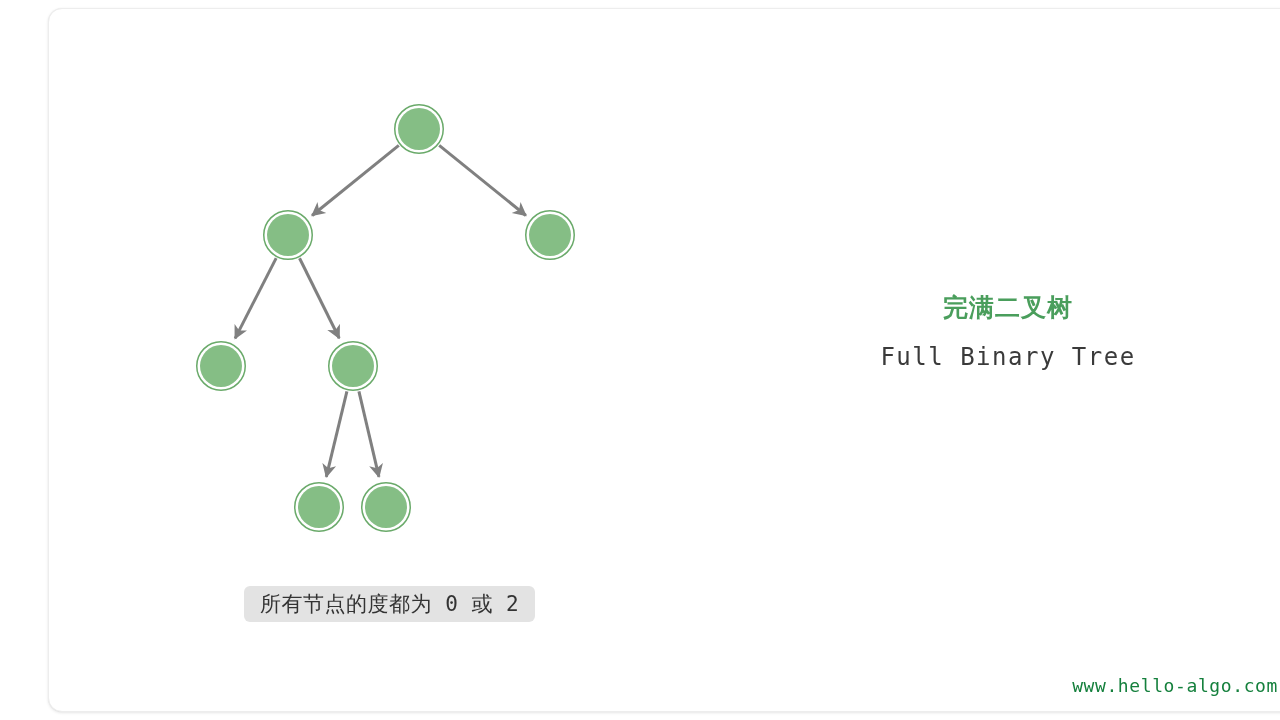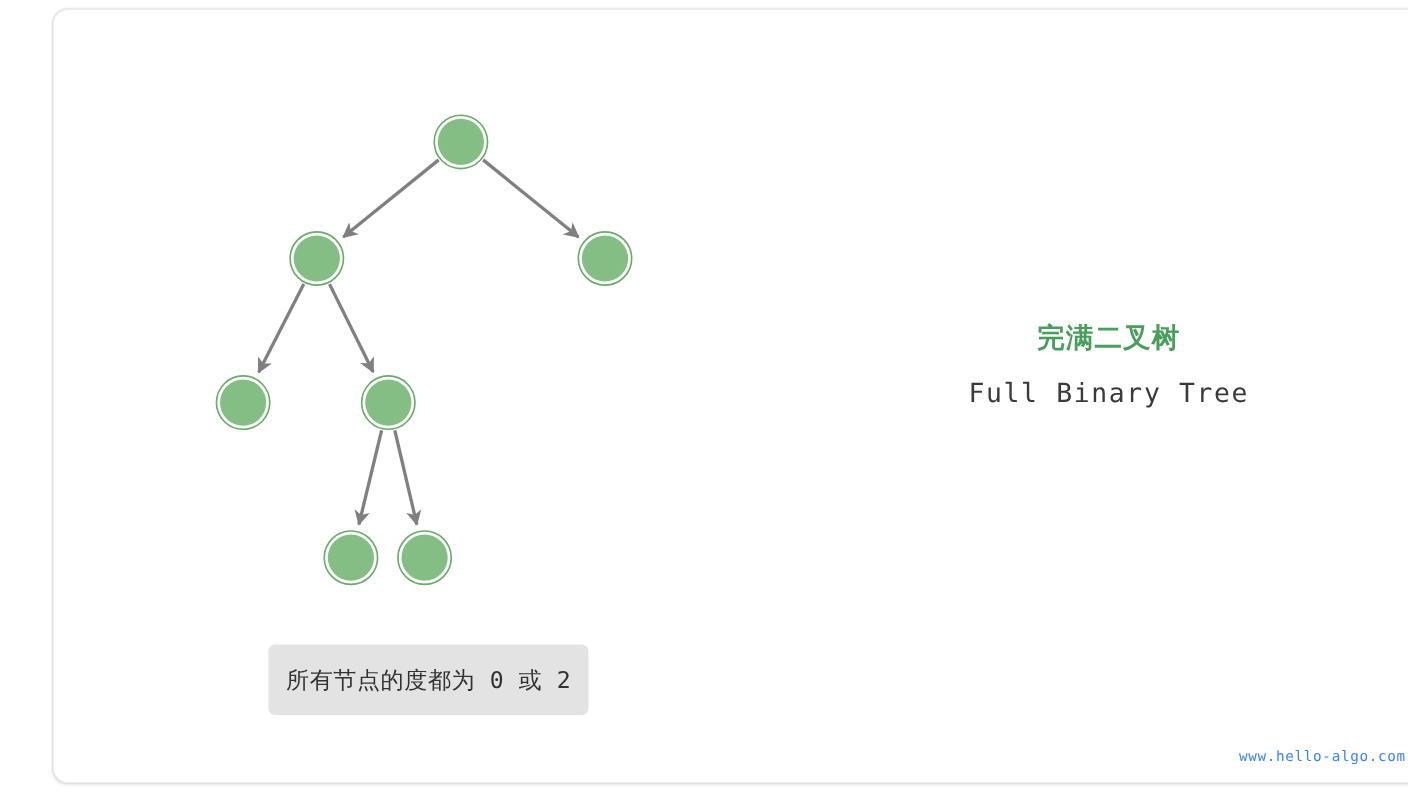--- a/index.html
+++ b/index.html
@@ -70,7 +70,7 @@
     position: absolute;
     left: 204px;
     top: 586px;
-    height: 64px;
+    height: 36px;
     box-sizing: border-box;
     display: flex;
     align-items: center;

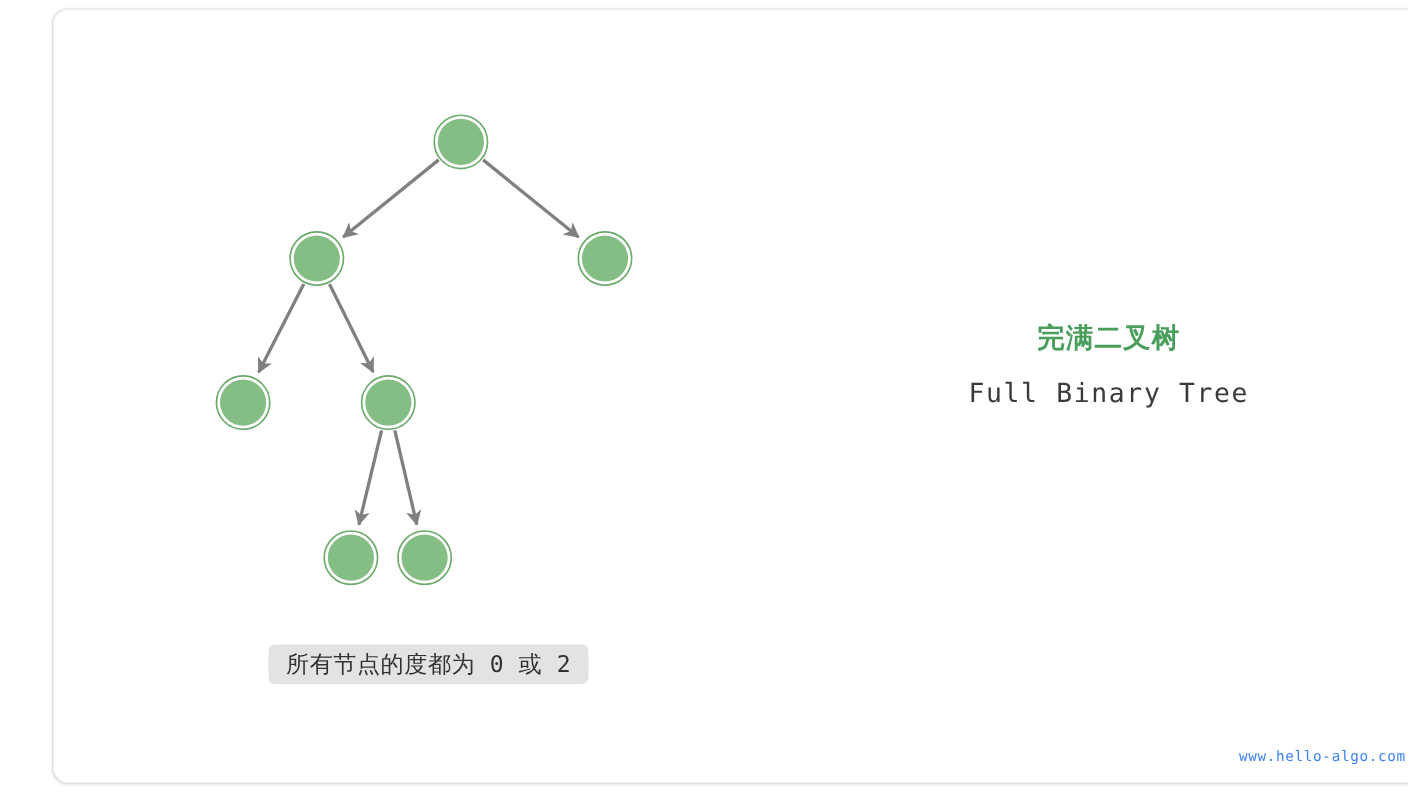--- a/index.html
+++ b/index.html
@@ -90,8 +90,8 @@
     right: 42px;
     bottom: 24px;
     font-family: "DejaVu Sans Mono", monospace;
-    font-size: 13px;
-    color: #3b82f6;
+    font-size: 18px;
+    color: #15803d;
     letter-spacing: 0.6px;
   }
 </style>

